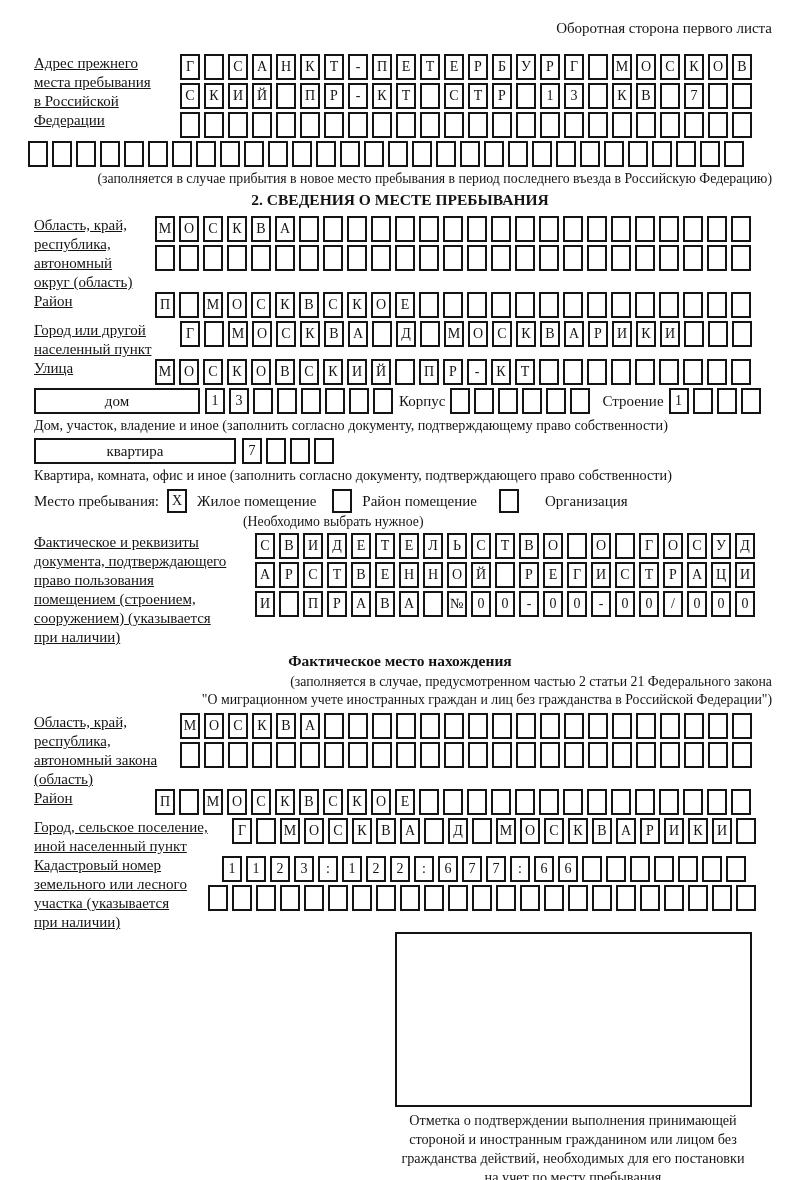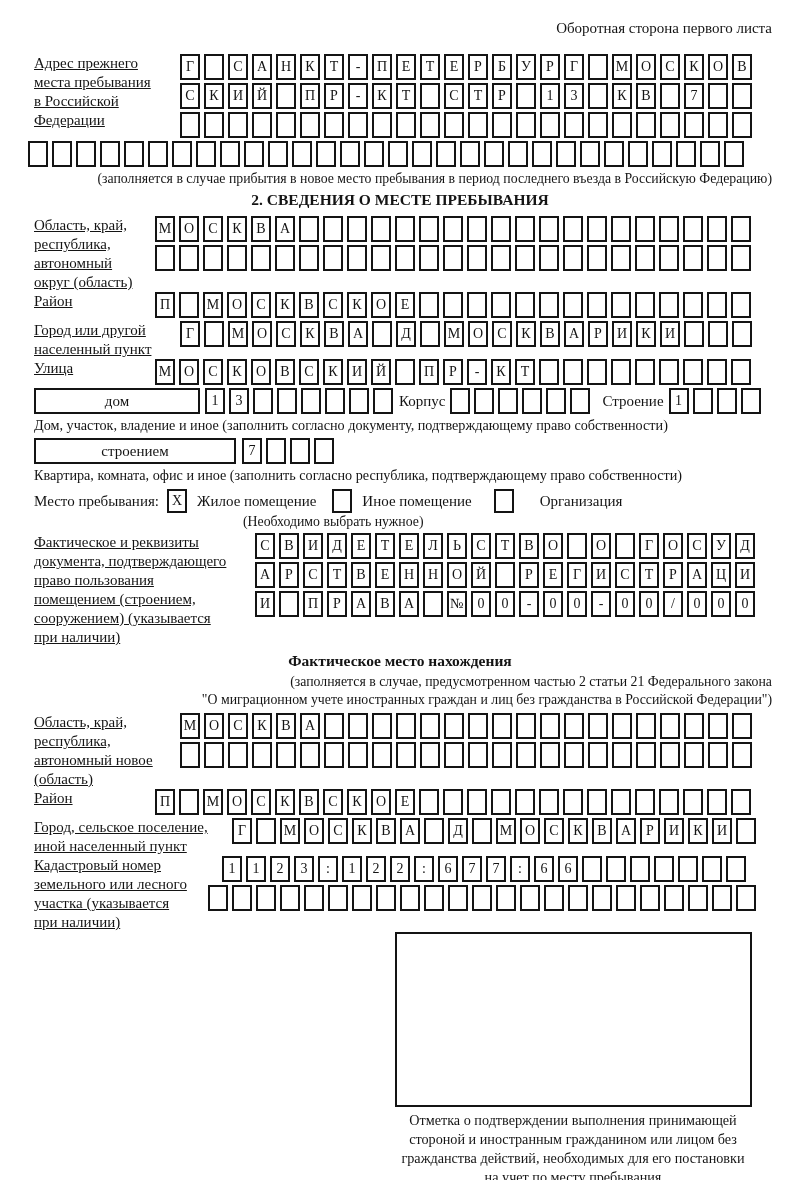--- a/index.html
+++ b/index.html
@@ -99,7 +99,7 @@
   <div class="caption">Дом, участок, владение и иное (заполнить согласно документу, подтверждающему право собственности)</div>
 
   <div class="inlinerow" style="margin-top:3px;margin-bottom:2px">
-    <div class="widebox" style="width:202px">строением</div>
+    <div class="widebox" style="width:202px">квартира</div>
     <div style="width:6px"></div>
     <div class="cellrow" style="margin-bottom:0"><span class="cell">7</span><span class="cell"></span><span class="cell"></span><span class="cell"></span></div>
   </div>

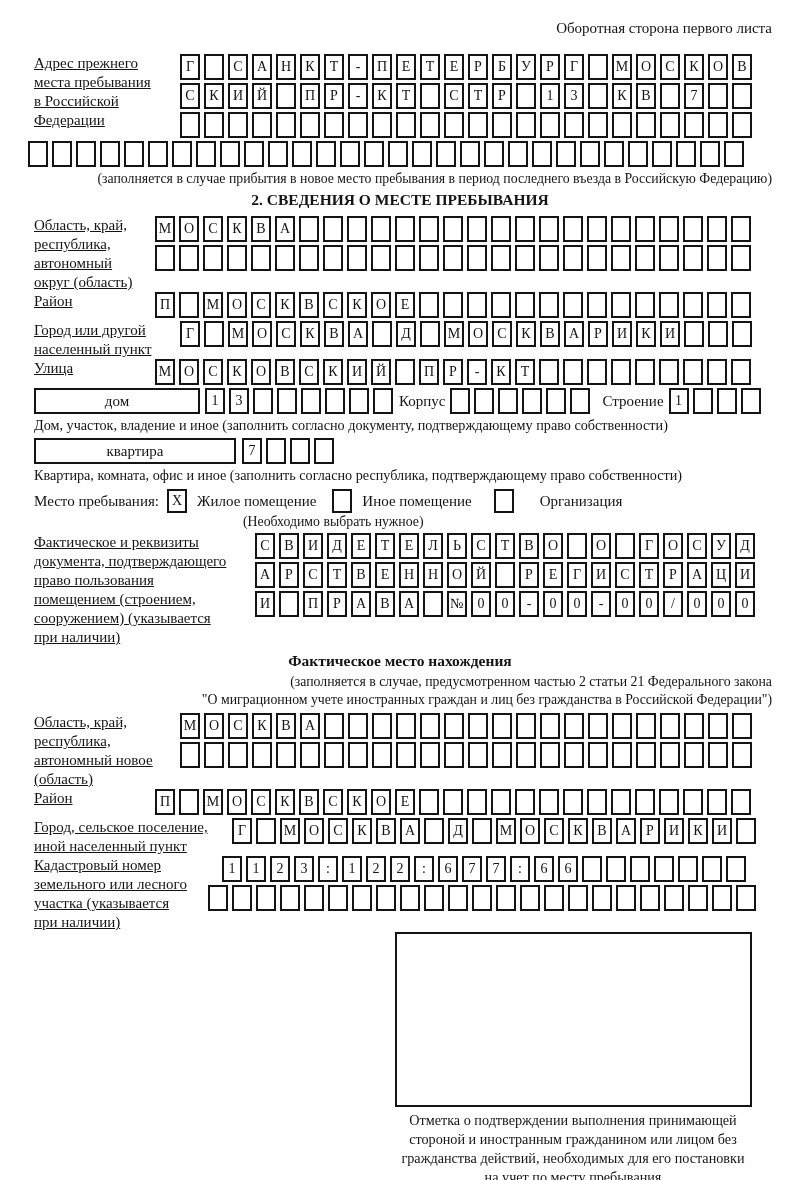--- a/index.html
+++ b/index.html
@@ -103,7 +103,7 @@
     <div style="width:6px"></div>
     <div class="cellrow" style="margin-bottom:0"><span class="cell">7</span><span class="cell"></span><span class="cell"></span><span class="cell"></span></div>
   </div>
-  <div class="caption">Квартира, комната, офис и иное (заполнить согласно республика, подтверждающему право собственности)</div>
+  <div class="caption">Квартира, комната, офис и иное (заполнить согласно документу, подтверждающего право собственности)</div>
 
   <div class="inlinerow" style="margin-top:4px">
     <div class="opt-label">Место пребывания:</div>

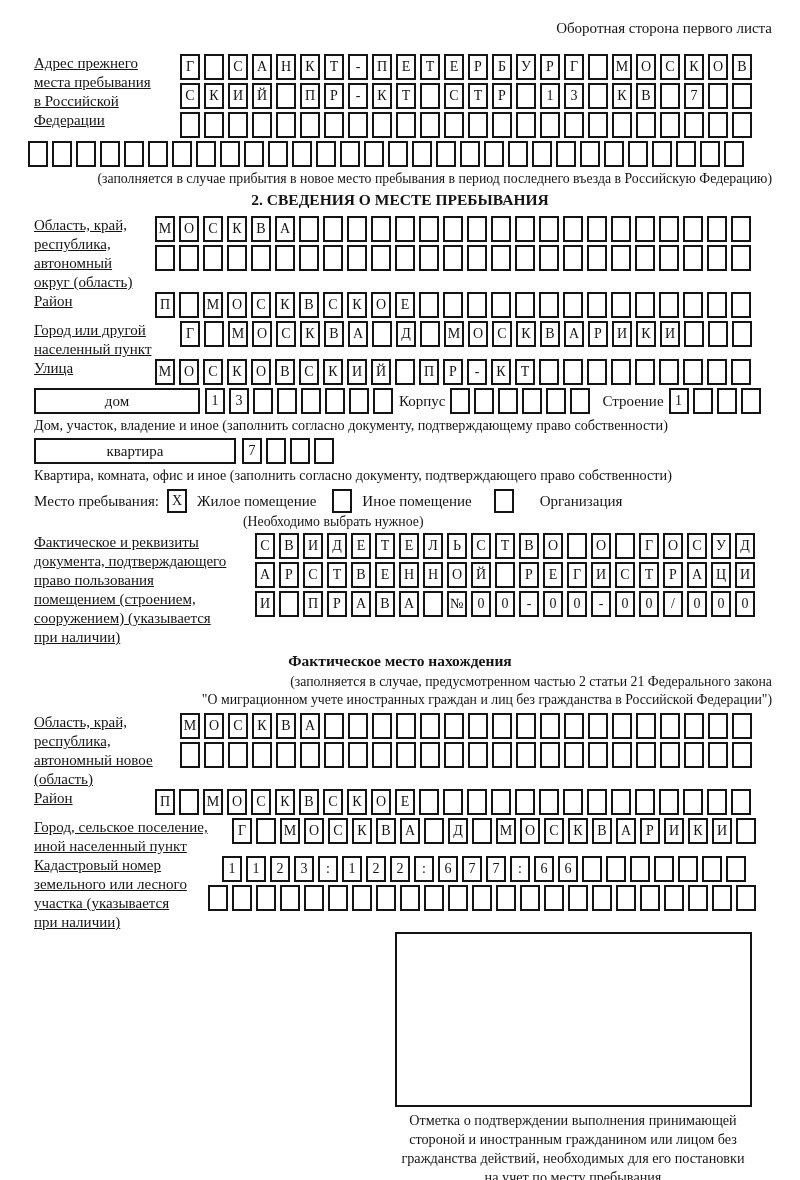--- a/index.html
+++ b/index.html
@@ -114,7 +114,7 @@
     <div style="width:16px"></div>
     <span class="chk"></span>
     <div style="width:10px"></div>
-    <div class="opt-label">Иное помещение</div>
+    <div class="opt-label">Район помещение</div>
     <div style="width:22px"></div>
     <span class="chk"></span>
     <div style="width:26px"></div>

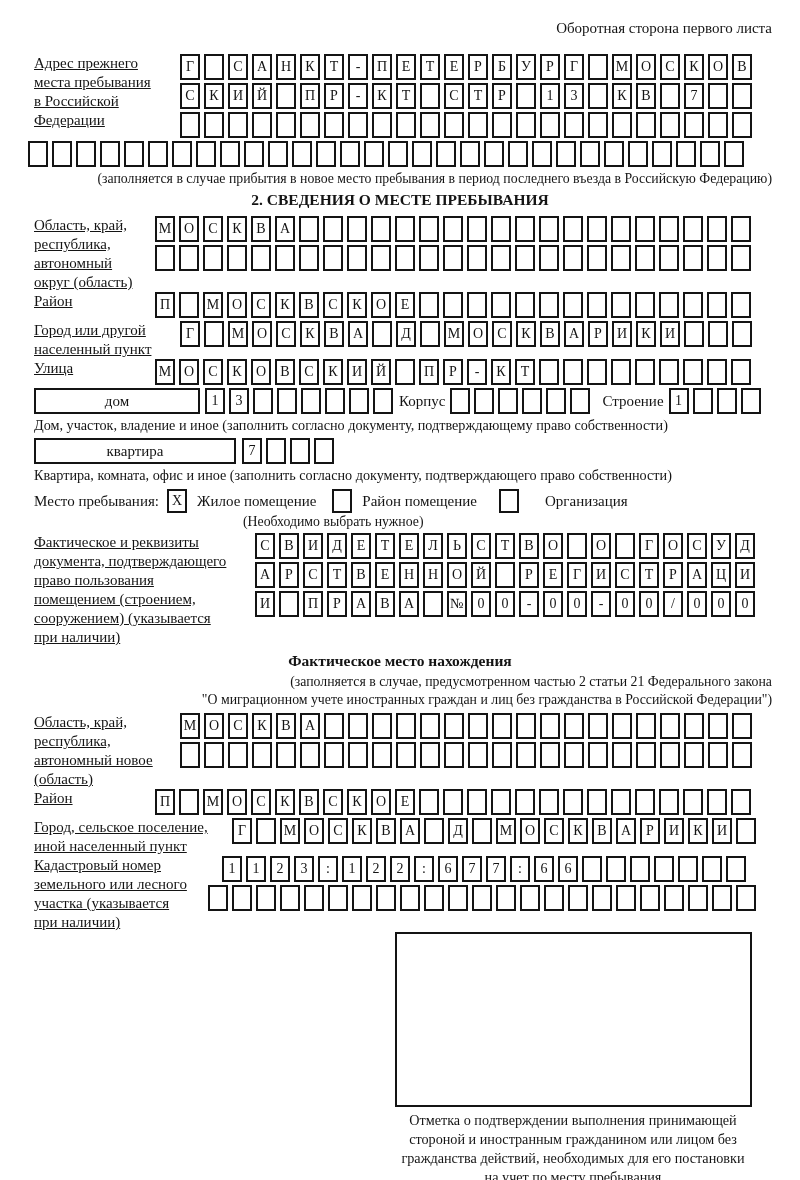--- a/index.html
+++ b/index.html
@@ -146,7 +146,7 @@
     <div class="flabel" style="width:152px">
         <div>Область, край,</div>
         <div>республика,</div>
-        <div>автономный новое</div>
+        <div>автономный закона</div>
         <div>(область)</div>
       </div>
     <div>

